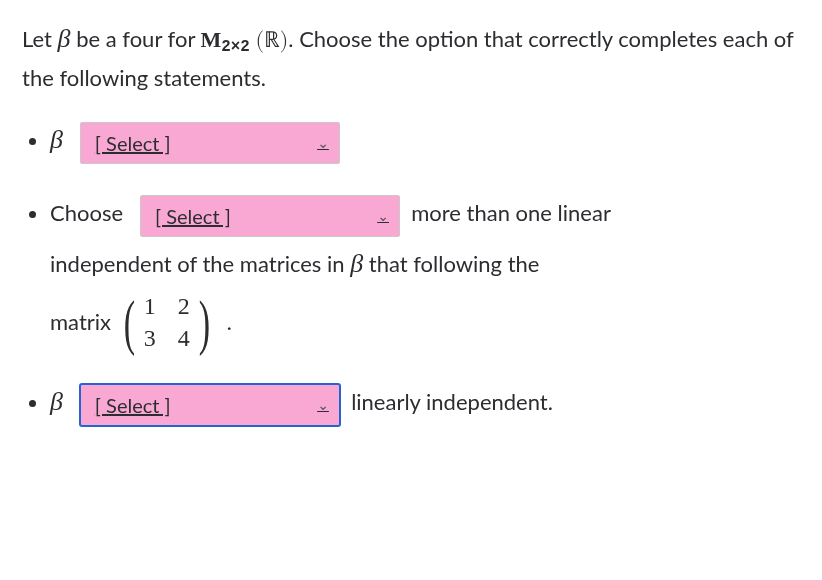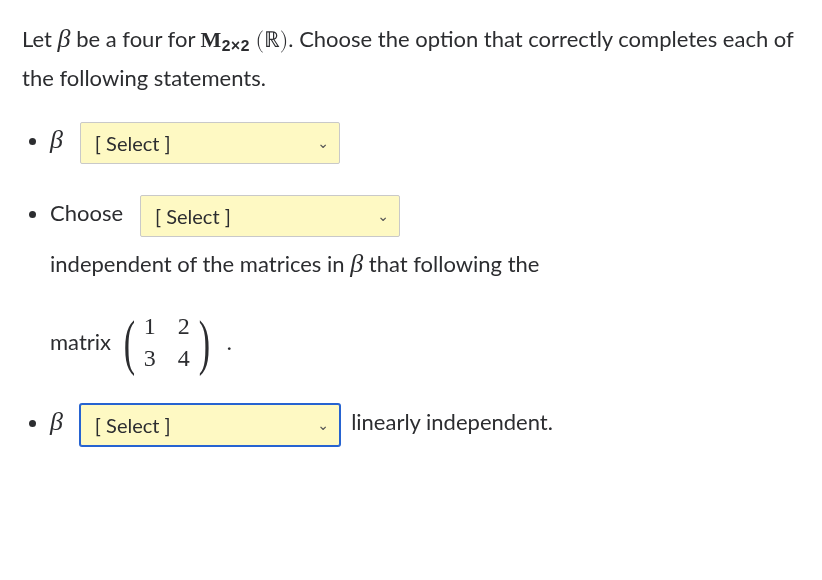--- a/index.html
+++ b/index.html
@@ -45,7 +45,7 @@
   .select {
     display: inline-flex;
     align-items: center;
-    background: #fef9c3;
+    background: #f9a8d4;
     border: 1px solid #c9c9c9;
     height: 42px;
     padding: 0 10px 0 14px;
@@ -58,6 +58,7 @@
     justify-content: space-between;
     cursor: pointer;
     line-height: normal;
+    text-decoration: underline;
   }
   .select.focused {
     border: 1px solid #2663d1;

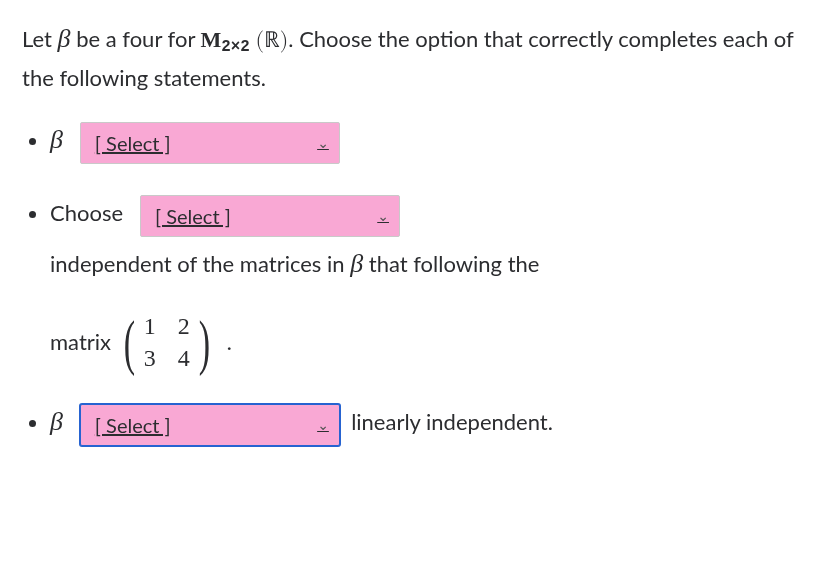--- a/index.html
+++ b/index.html
@@ -136,7 +136,7 @@
       <span>[ Select ]</span>
       <span class="chev">⌄</span>
     </span>
-    &nbsp;
+    &nbsp;<span>more than one linear</span>
     <br>
     <span>independent of the matrices in </span><span class="beta">β</span><span> that following the</span>
     <div class="inline-row">

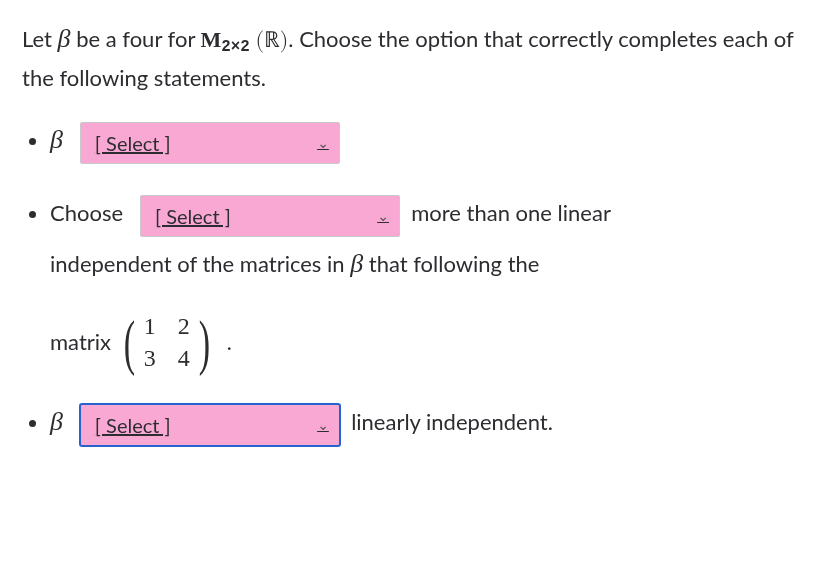--- a/index.html
+++ b/index.html
@@ -98,7 +98,6 @@
     flex-wrap: wrap;
     align-items: center;
     gap: 6px;
-    margin-top: 20px;
   }
   .period {
     font-family: "Cambria Math", "STIXGeneral", serif;

